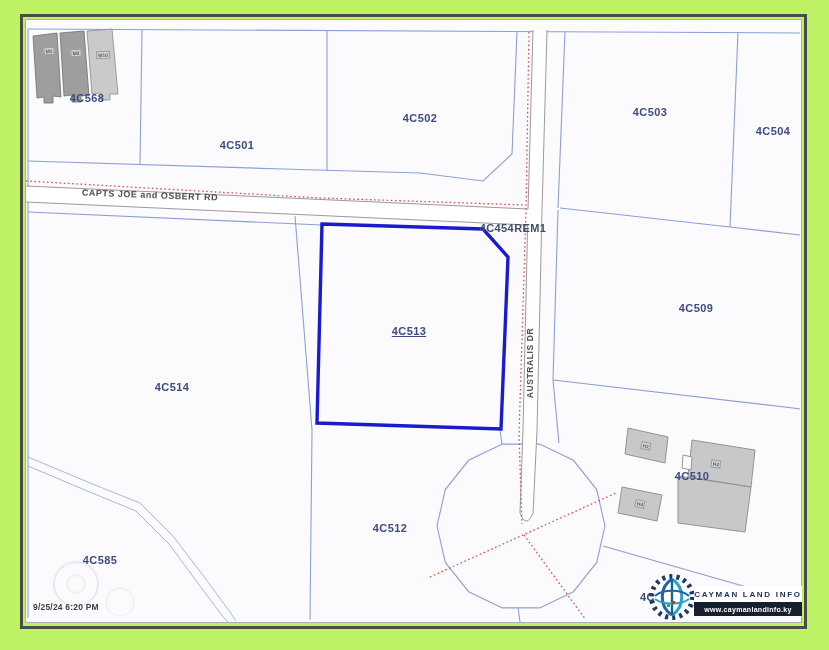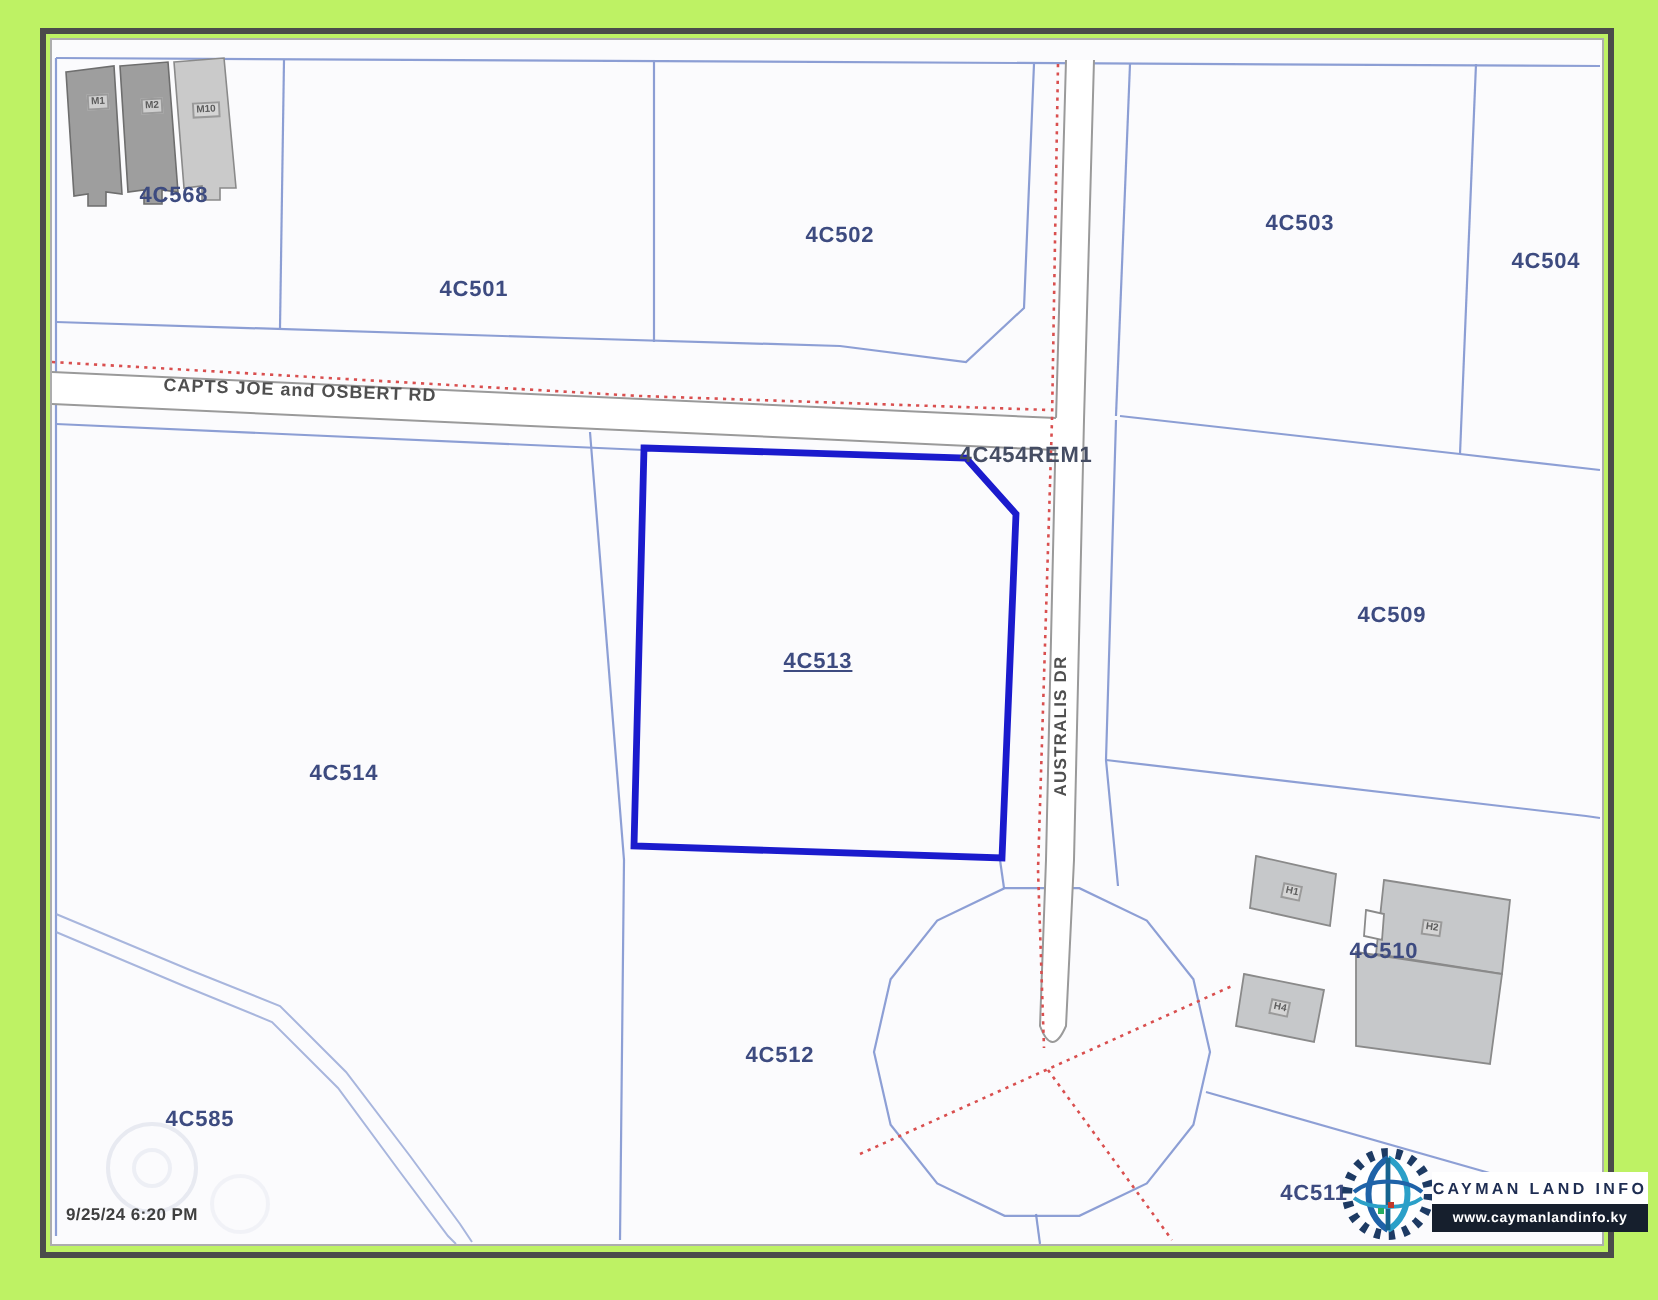--- a/index.html
+++ b/index.html
@@ -17,7 +17,7 @@
     color:#5c5c5c;background:rgba(215,215,215,.85);border:.5px solid #9a9a9a;
     padding:0 1px;line-height:6px;white-space:nowrap;}
   .timestamp{position:absolute;left:33px;top:602px;font-size:8.5px;color:#3f3f3f;letter-spacing:.2px;font-weight:bold;}
-  .logo{position:absolute;left:668px;top:574px;width:158px;height:47px;}
+  .logo{position:absolute;left:646px;top:574px;width:158px;height:47px;}
   .logo .globe{position:absolute;left:0;top:-2px;}
   .logo .bars{position:absolute;left:48px;top:12px;width:108px;}
   .logo .title-bar{background:#ffffff;height:16px;display:flex;align-items:center;justify-content:center;

